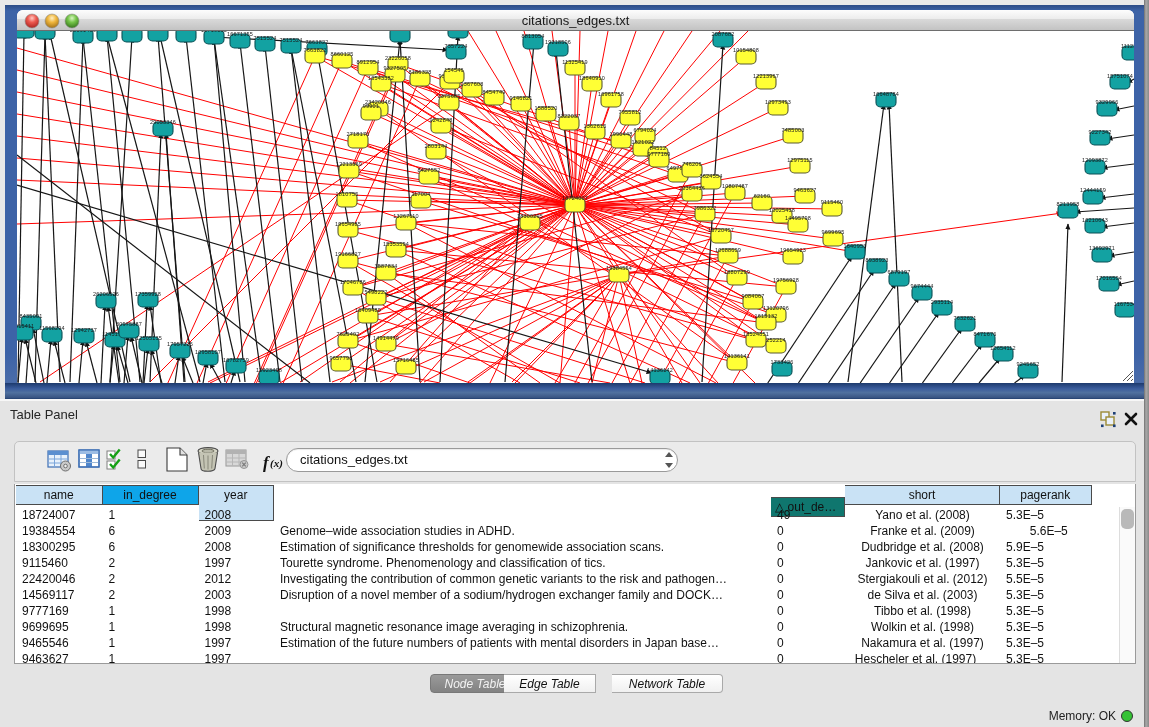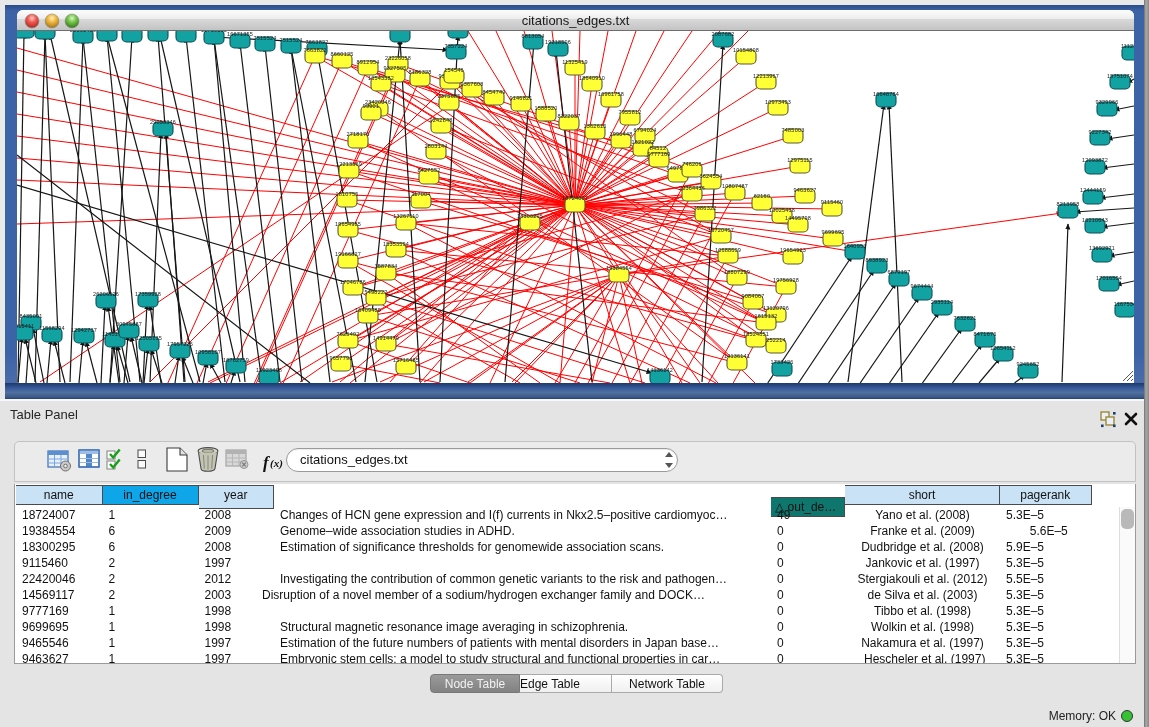--- a/index.html
+++ b/index.html
@@ -681,7 +681,7 @@
   <div class="abs" style="left:1px;top:1px;width:1103px;height:20px;font-size:12px;color:#111;">
      <div style="position:absolute;left:0px;top:0;width:86.5px;height:20px;line-height:18px;text-align:center;border:1px solid #4a4a4a;border-left:none;box-sizing:border-box;background:#c9e2f5">name</div>
 <div style="position:absolute;left:86.5px;top:0;width:96px;height:20px;line-height:18px;text-align:center;border:1px solid #4a4a4a;border-left:none;box-sizing:border-box;background:#0ea5e9">in_degree</div>
-<div style="position:absolute;left:182.5px;top:0;width:75.5px;height:24px;line-height:18px;text-align:center;border:1px solid #4a4a4a;border-left:none;box-sizing:border-box;background:#c9e2f5">year</div>
+<div style="position:absolute;left:182.5px;top:0;width:75.5px;height:36px;line-height:18px;text-align:center;border:1px solid #4a4a4a;border-left:none;box-sizing:border-box;background:#c9e2f5">year</div>
 <div style="position:absolute;left:755px;top:12px;width:74px;height:20px;line-height:18px;text-align:left;border:1px solid #4a4a4a;border-left:none;box-sizing:border-box;background:#0f766e"><span style="padding-left:4px">△ out_de…</span></div>
 <div style="position:absolute;left:829px;top:0;width:155px;height:20px;line-height:18px;text-align:center;border:1px solid #4a4a4a;border-left:none;box-sizing:border-box;background:#c9e2f5">short</div>
 <div style="position:absolute;left:984px;top:0;width:91.5px;height:20px;line-height:18px;text-align:center;border:1px solid #4a4a4a;border-left:none;box-sizing:border-box;background:#c9e2f5">pagerank</div>

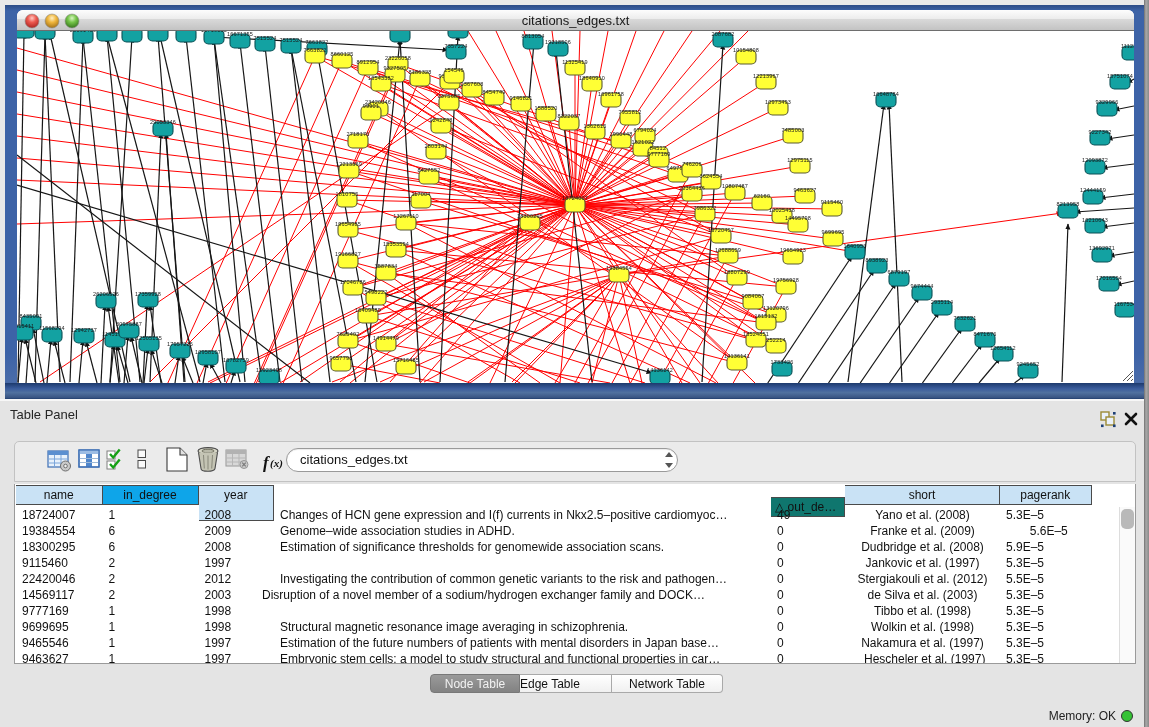--- a/index.html
+++ b/index.html
@@ -692,7 +692,6 @@
         <div style="position:absolute;left:0px;width:86.5px;padding-left:6px;box-sizing:border-box;text-align:left;white-space:nowrap;overflow:hidden">18724007</div>
         <div style="position:absolute;left:86.5px;width:96px;padding-left:6px;box-sizing:border-box;text-align:left;white-space:nowrap;overflow:hidden">1</div>
         <div style="position:absolute;left:182.5px;width:75.5px;padding-left:6px;box-sizing:border-box;text-align:left;white-space:nowrap;overflow:hidden">2008</div>
-        <div style="position:absolute;left:258px;width:497px;padding-left:6px;box-sizing:border-box;text-align:left;white-space:nowrap;overflow:hidden">Changes of HCN gene expression and I(f) currents in Nkx2.5–positive cardiomyoc…</div>
         <div style="position:absolute;left:755px;width:74px;padding-left:6px;box-sizing:border-box;text-align:left;white-space:nowrap;overflow:hidden">49</div>
         <div style="position:absolute;left:829px;width:155px;padding-left:0px;box-sizing:border-box;text-align:center;white-space:nowrap;overflow:hidden">Yano et al. (2008)</div>
         <div style="position:absolute;left:984px;width:91.5px;padding-left:6px;box-sizing:border-box;text-align:left;white-space:nowrap;overflow:hidden">5.3E–5</div>

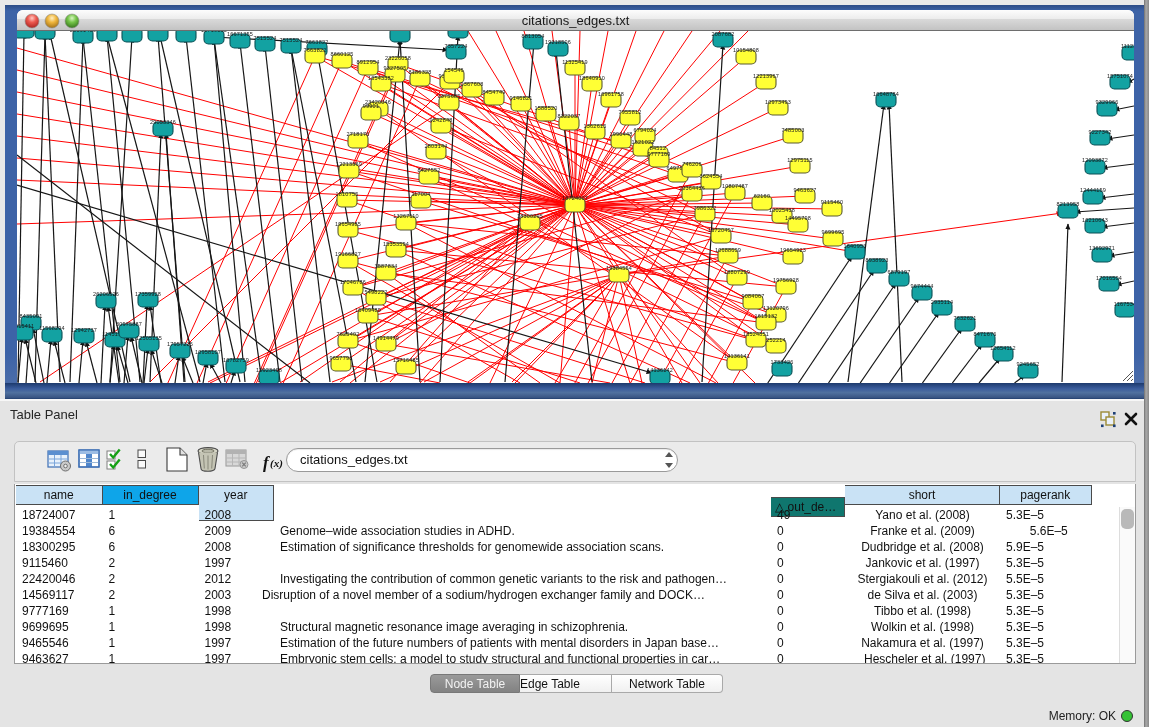--- a/index.html
+++ b/index.html
@@ -718,6 +718,7 @@
         <div style="position:absolute;left:0px;width:86.5px;padding-left:6px;box-sizing:border-box;text-align:left;white-space:nowrap;overflow:hidden">9115460</div>
         <div style="position:absolute;left:86.5px;width:96px;padding-left:6px;box-sizing:border-box;text-align:left;white-space:nowrap;overflow:hidden">2</div>
         <div style="position:absolute;left:182.5px;width:75.5px;padding-left:6px;box-sizing:border-box;text-align:left;white-space:nowrap;overflow:hidden">1997</div>
+        <div style="position:absolute;left:258px;width:497px;padding-left:6px;box-sizing:border-box;text-align:left;white-space:nowrap;overflow:hidden">Tourette syndrome. Phenomenology and classification of tics.</div>
         <div style="position:absolute;left:755px;width:74px;padding-left:6px;box-sizing:border-box;text-align:left;white-space:nowrap;overflow:hidden">0</div>
         <div style="position:absolute;left:829px;width:155px;padding-left:0px;box-sizing:border-box;text-align:center;white-space:nowrap;overflow:hidden">Jankovic et al. (1997)</div>
         <div style="position:absolute;left:984px;width:91.5px;padding-left:6px;box-sizing:border-box;text-align:left;white-space:nowrap;overflow:hidden">5.3E–5</div>

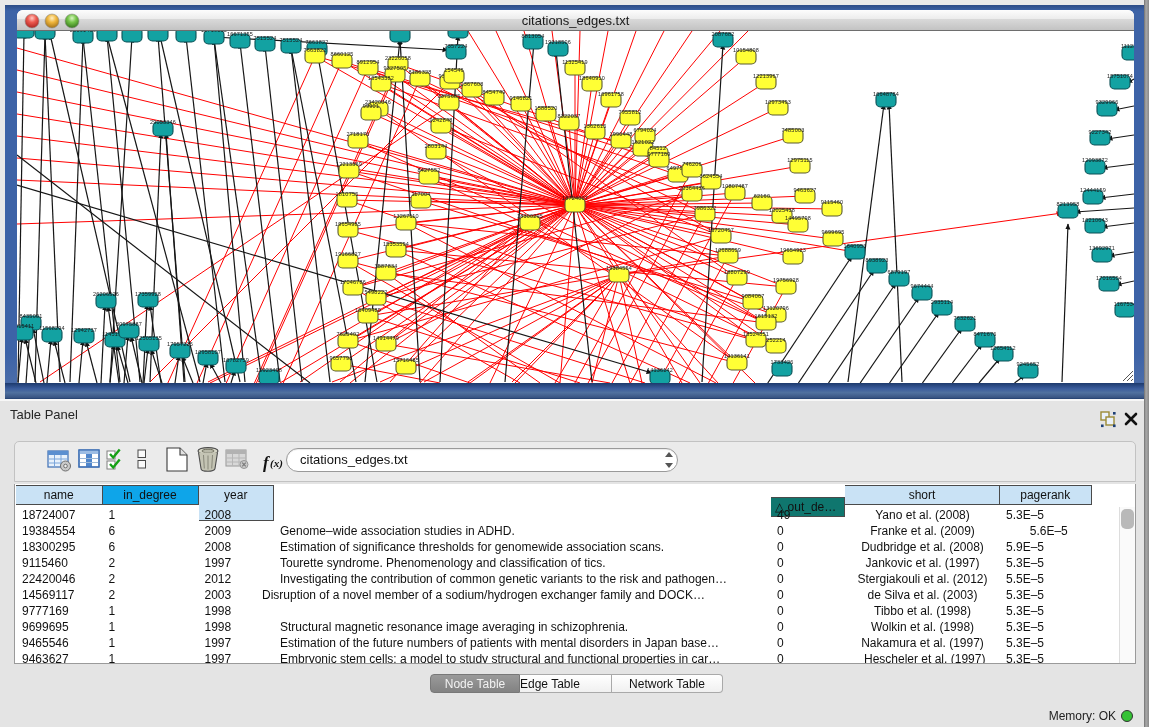--- a/index.html
+++ b/index.html
@@ -736,7 +736,7 @@
         <div style="position:absolute;left:0px;width:86.5px;padding-left:6px;box-sizing:border-box;text-align:left;white-space:nowrap;overflow:hidden">14569117</div>
         <div style="position:absolute;left:86.5px;width:96px;padding-left:6px;box-sizing:border-box;text-align:left;white-space:nowrap;overflow:hidden">2</div>
         <div style="position:absolute;left:182.5px;width:75.5px;padding-left:6px;box-sizing:border-box;text-align:left;white-space:nowrap;overflow:hidden">2003</div>
-        <div style="position:absolute;left:240px;width:497px;padding-left:6px;box-sizing:border-box;text-align:left;white-space:nowrap;overflow:hidden">Disruption of a novel member of a sodium/hydrogen exchanger family and DOCK…</div>
+        <div style="position:absolute;left:258px;width:497px;padding-left:6px;box-sizing:border-box;text-align:left;white-space:nowrap;overflow:hidden">Disruption of a novel member of a sodium/hydrogen exchanger family and DOCK…</div>
         <div style="position:absolute;left:755px;width:74px;padding-left:6px;box-sizing:border-box;text-align:left;white-space:nowrap;overflow:hidden">0</div>
         <div style="position:absolute;left:829px;width:155px;padding-left:0px;box-sizing:border-box;text-align:center;white-space:nowrap;overflow:hidden">de Silva et al. (2003)</div>
         <div style="position:absolute;left:984px;width:91.5px;padding-left:6px;box-sizing:border-box;text-align:left;white-space:nowrap;overflow:hidden">5.3E–5</div>

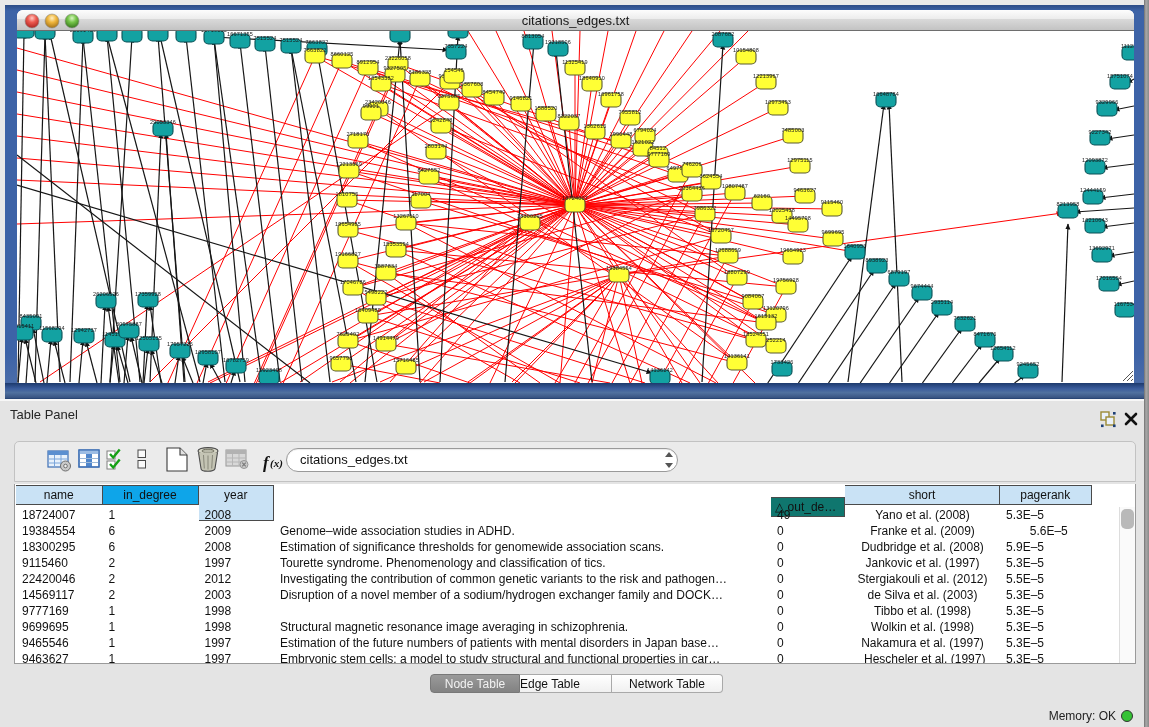--- a/index.html
+++ b/index.html
@@ -771,7 +771,6 @@
         <div style="position:absolute;left:0px;width:86.5px;padding-left:6px;box-sizing:border-box;text-align:left;white-space:nowrap;overflow:hidden">9463627</div>
         <div style="position:absolute;left:86.5px;width:96px;padding-left:6px;box-sizing:border-box;text-align:left;white-space:nowrap;overflow:hidden">1</div>
         <div style="position:absolute;left:182.5px;width:75.5px;padding-left:6px;box-sizing:border-box;text-align:left;white-space:nowrap;overflow:hidden">1997</div>
-        <div style="position:absolute;left:258px;width:497px;padding-left:6px;box-sizing:border-box;text-align:left;white-space:nowrap;overflow:hidden">Embryonic stem cells: a model to study structural and functional properties in car…</div>
         <div style="position:absolute;left:755px;width:74px;padding-left:6px;box-sizing:border-box;text-align:left;white-space:nowrap;overflow:hidden">0</div>
         <div style="position:absolute;left:848px;width:155px;padding-left:0px;box-sizing:border-box;white-space:nowrap;overflow:hidden">Hescheler et al. (1997)</div>
         <div style="position:absolute;left:984px;width:91.5px;padding-left:6px;box-sizing:border-box;text-align:left;white-space:nowrap;overflow:hidden">5.3E–5</div>

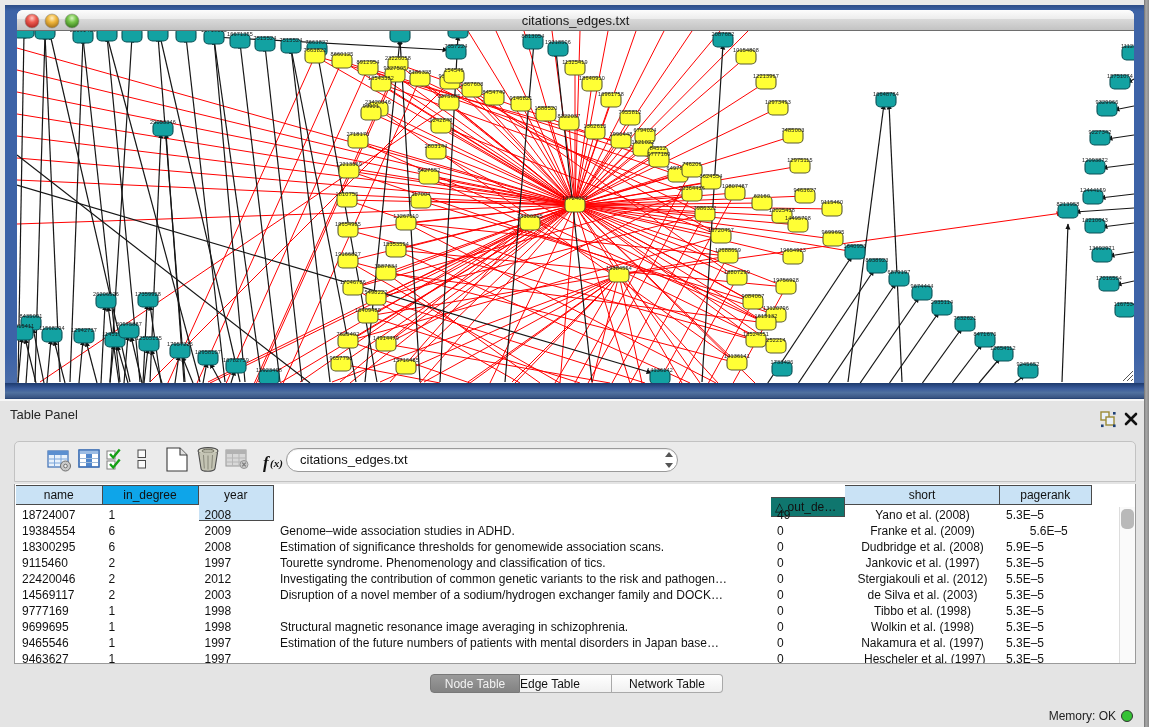--- a/index.html
+++ b/index.html
@@ -772,7 +772,7 @@
         <div style="position:absolute;left:86.5px;width:96px;padding-left:6px;box-sizing:border-box;text-align:left;white-space:nowrap;overflow:hidden">1</div>
         <div style="position:absolute;left:182.5px;width:75.5px;padding-left:6px;box-sizing:border-box;text-align:left;white-space:nowrap;overflow:hidden">1997</div>
         <div style="position:absolute;left:755px;width:74px;padding-left:6px;box-sizing:border-box;text-align:left;white-space:nowrap;overflow:hidden">0</div>
-        <div style="position:absolute;left:848px;width:155px;padding-left:0px;box-sizing:border-box;white-space:nowrap;overflow:hidden">Hescheler et al. (1997)</div>
+        <div style="position:absolute;left:822px;width:155px;padding-left:0px;box-sizing:border-box;text-align:center;white-space:nowrap;overflow:hidden">Hescheler et al. (1997)</div>
         <div style="position:absolute;left:984px;width:91.5px;padding-left:6px;box-sizing:border-box;text-align:left;white-space:nowrap;overflow:hidden">5.3E–5</div>
       </div>
   </div>

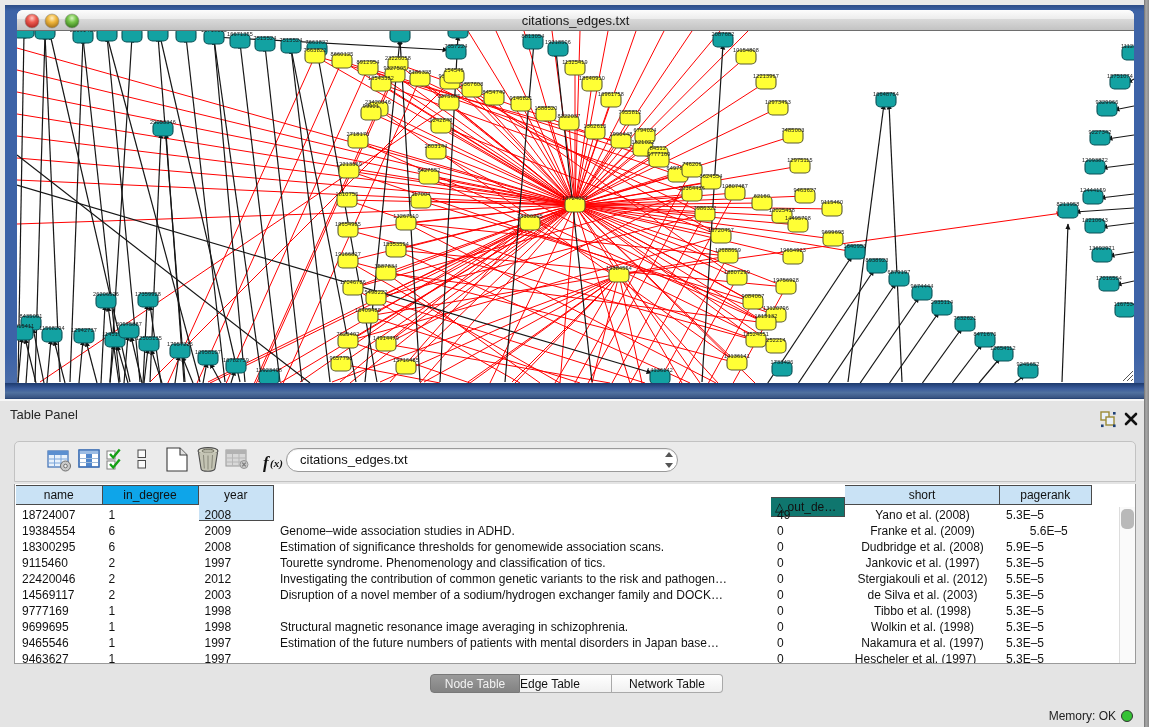--- a/index.html
+++ b/index.html
@@ -783,7 +783,7 @@
      border-radius:5px;"></div>
 </div>
 
-<div class="abs" style="left:430px;top:674px;width:253px;height:19px;font-size:12px;">
+<div class="abs" style="left:430px;top:674px;width:253px;height:19px;font-size:12px;font-style:italic;">
   <div class="abs" style="left:0;top:0;width:90px;height:19px;line-height:18px;text-align:center;
     background:linear-gradient(180deg,#9a9a9a,#828282);color:#f2f2f2;
     border:1px solid #787878;border-radius:4px 0 0 4px;">Node Table</div>

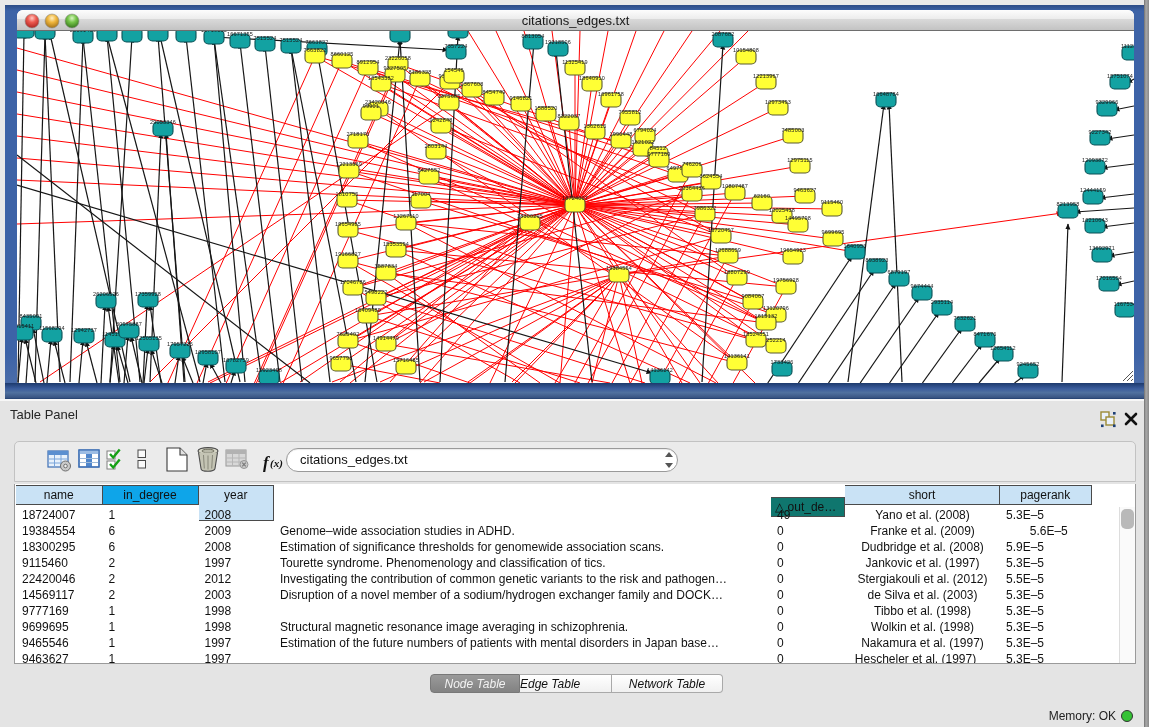--- a/index.html
+++ b/index.html
@@ -787,7 +787,7 @@
   <div class="abs" style="left:0;top:0;width:90px;height:19px;line-height:18px;text-align:center;
     background:linear-gradient(180deg,#9a9a9a,#828282);color:#f2f2f2;
     border:1px solid #787878;border-radius:4px 0 0 4px;">Node Table</div>
-  <div class="abs" style="left:90px;top:0;width:92px;height:19px;line-height:18px;
+  <div class="abs" style="left:74px;top:0;width:92px;height:19px;line-height:18px;text-align:center;
     background:linear-gradient(180deg,#ffffff,#f0f0f0);color:#111;
     border:1px solid #a9a9a9;border-left:none;">Edge Table</div>
   <div class="abs" style="left:182px;top:0;width:111px;height:19px;line-height:18px;text-align:center;

